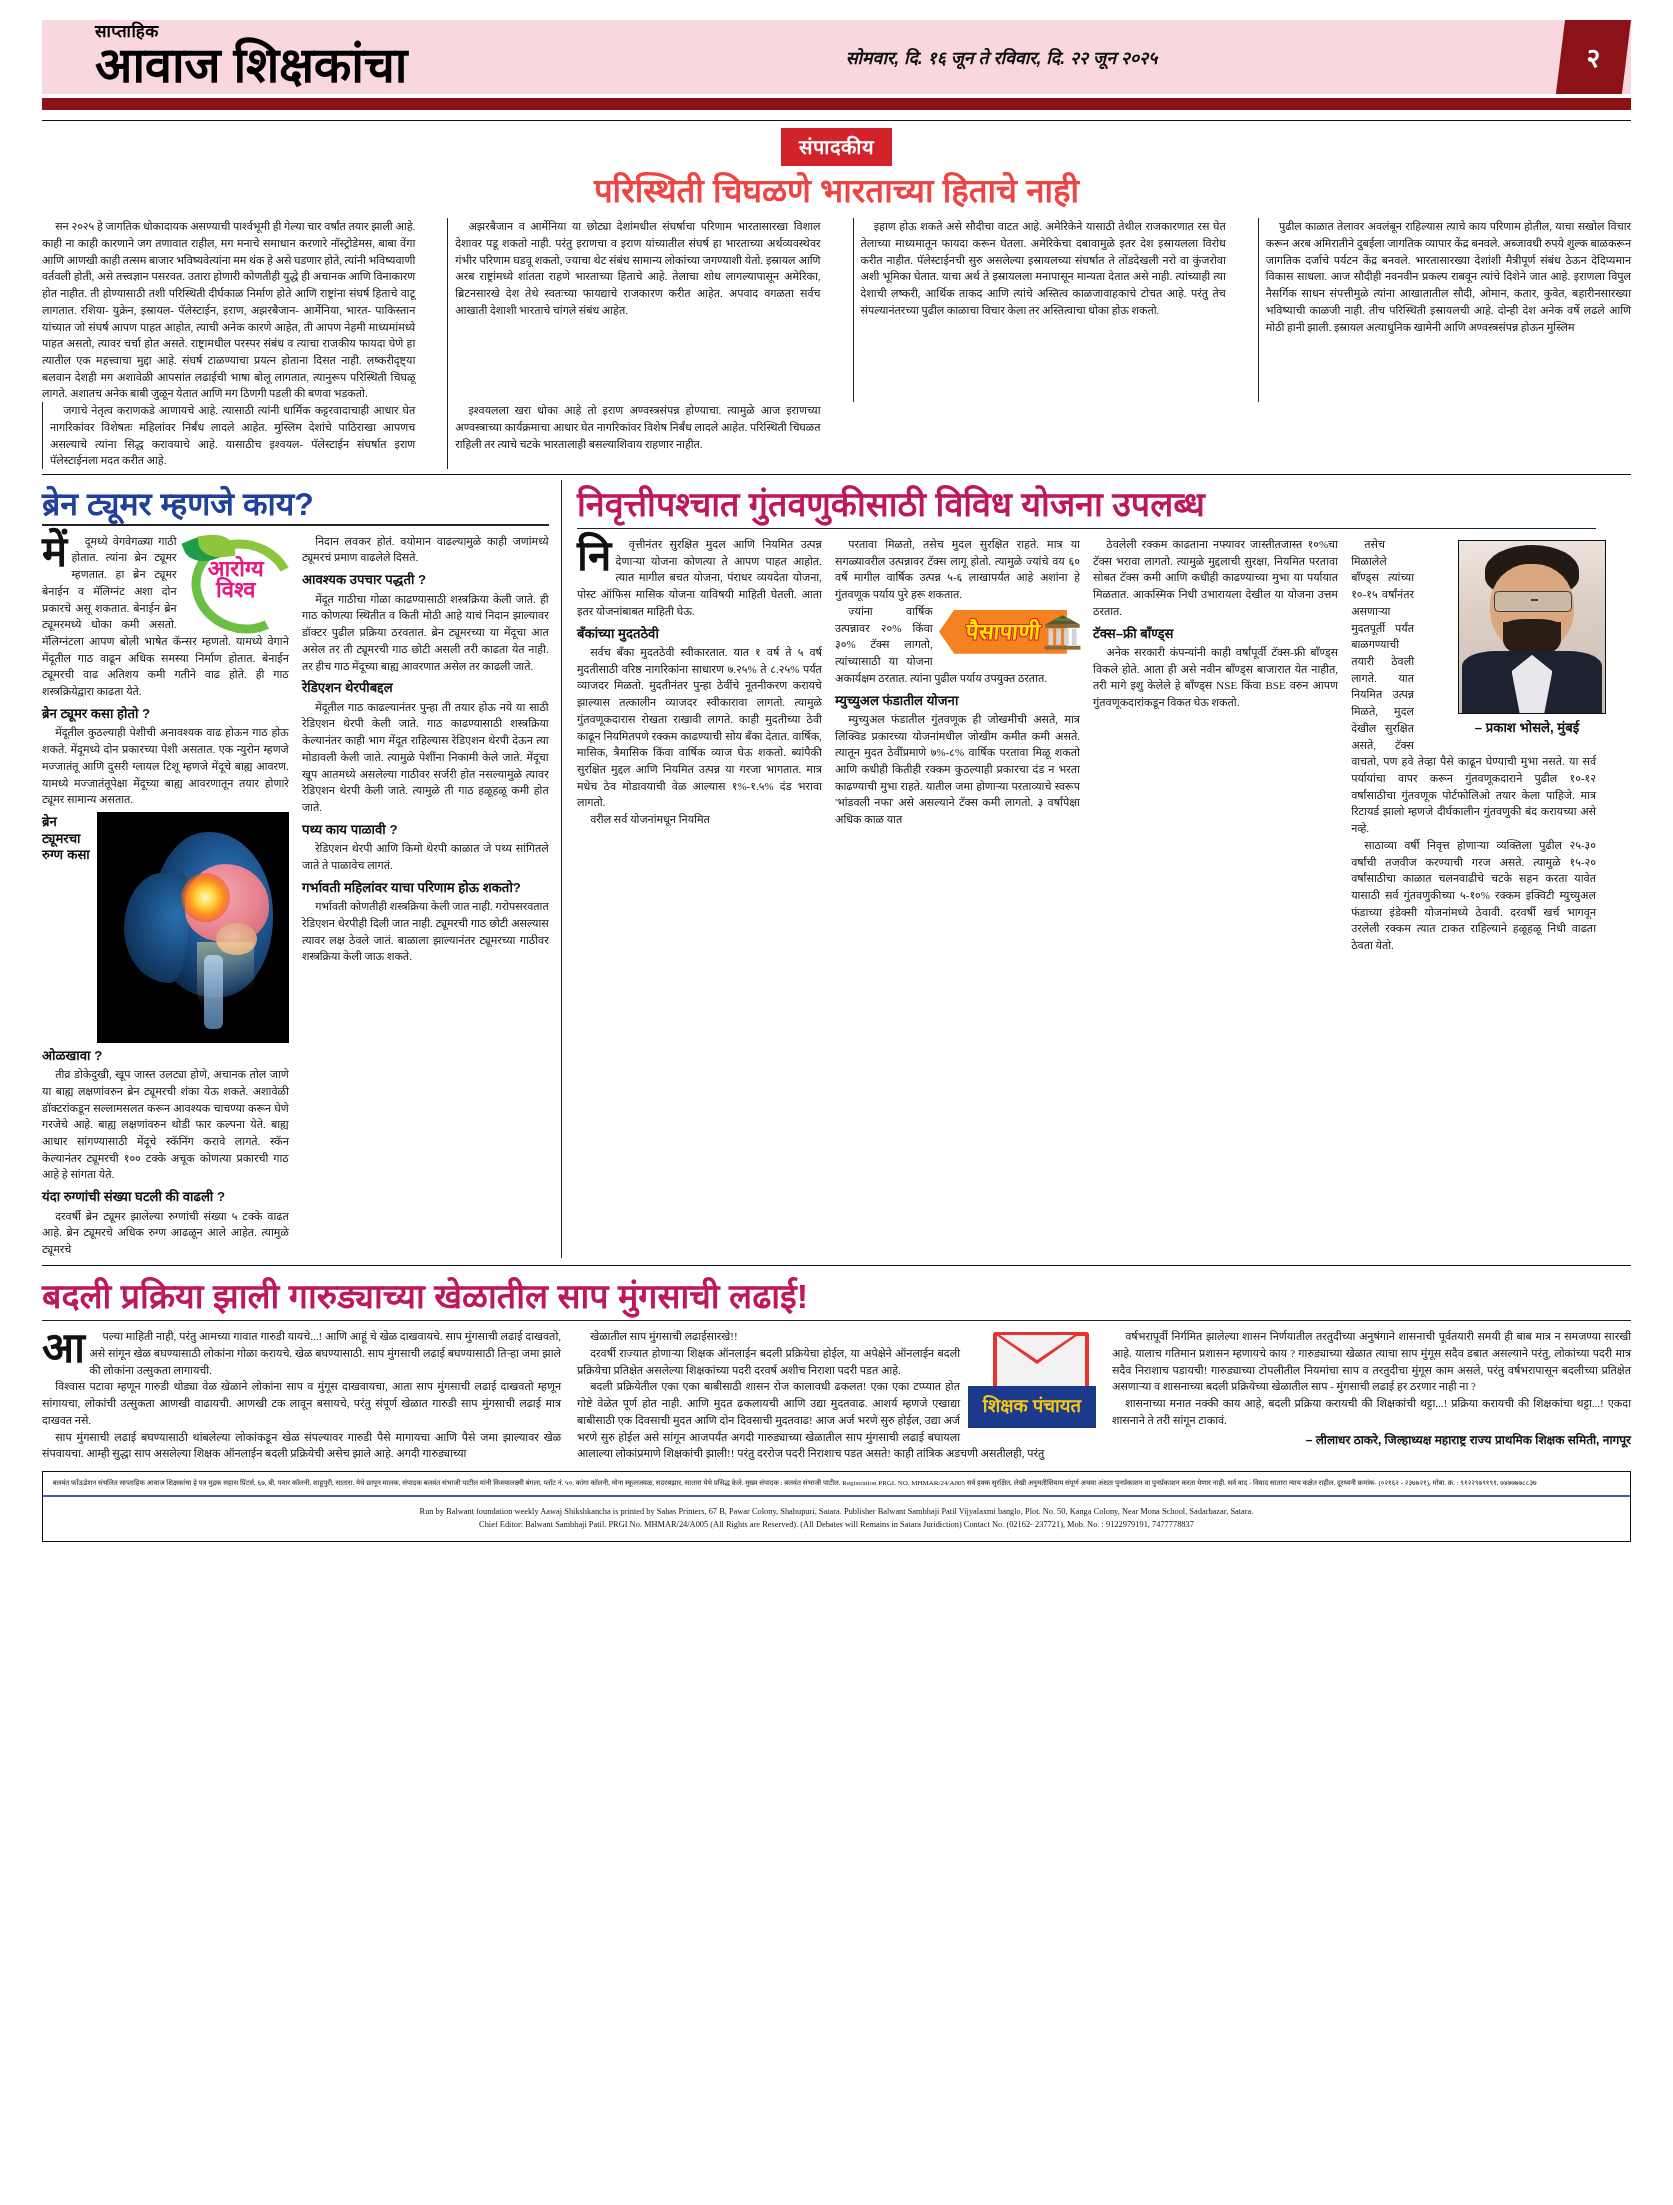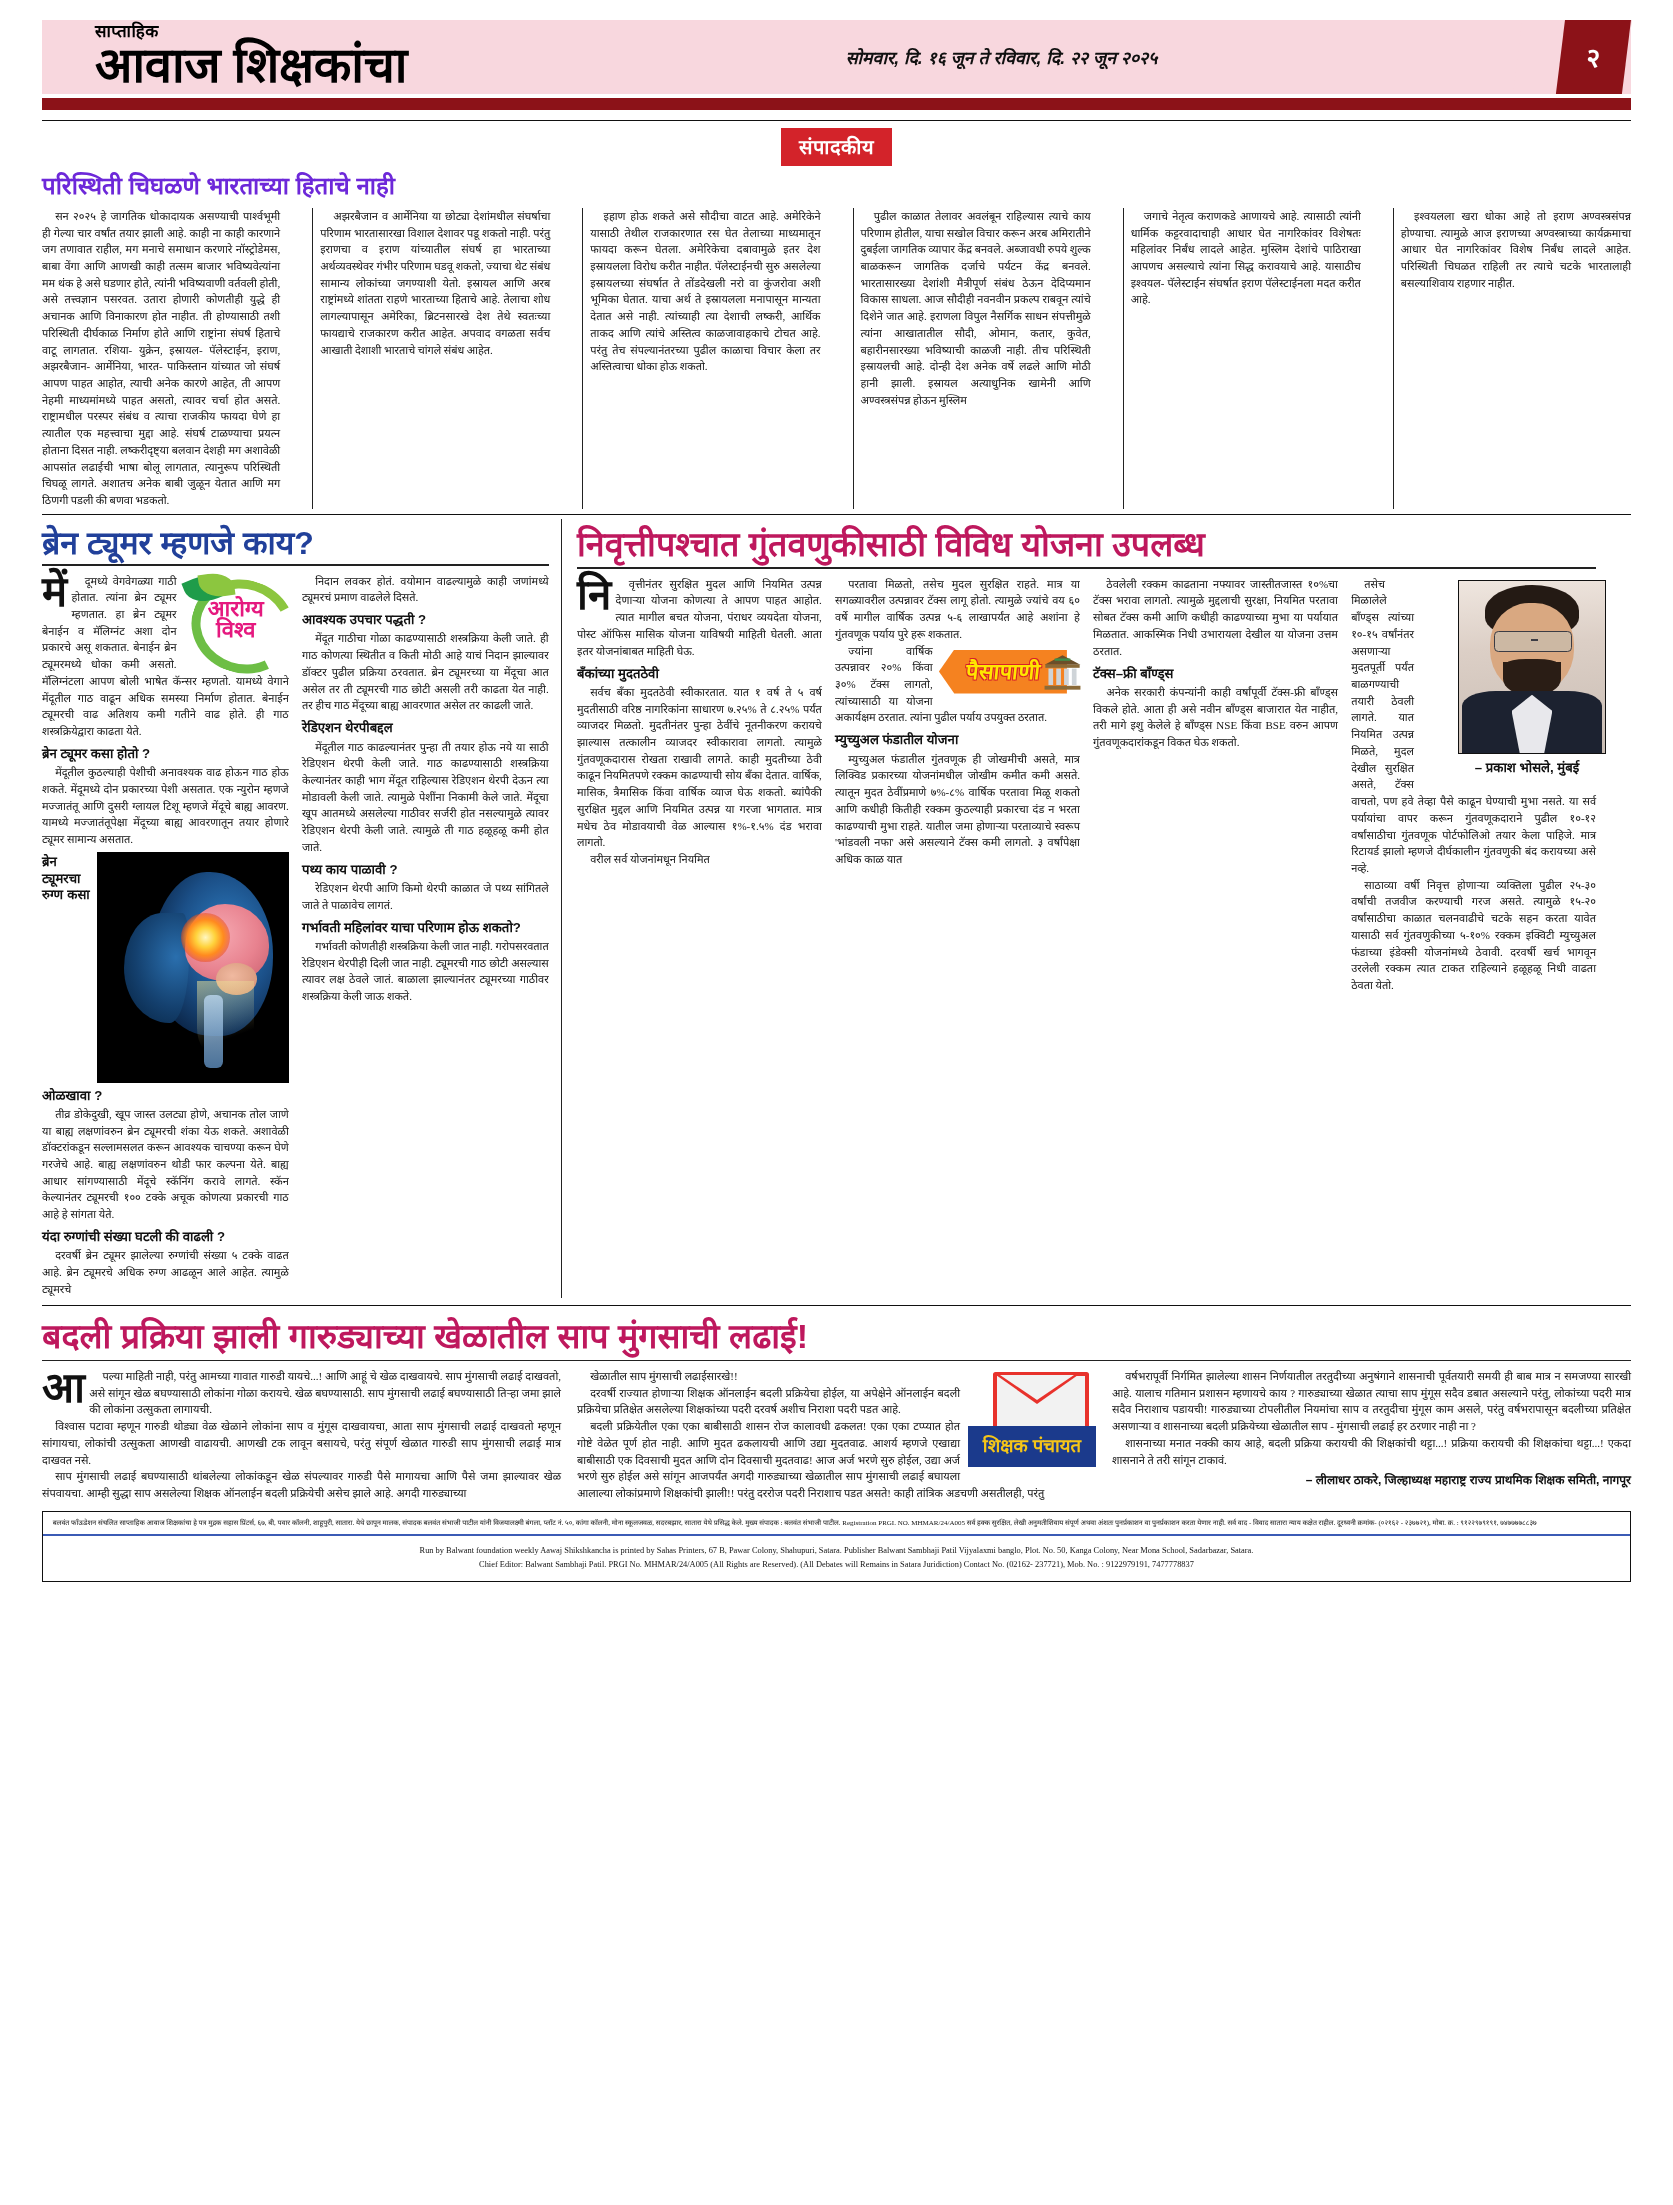--- a/index.html
+++ b/index.html
@@ -69,9 +69,9 @@
     letter-spacing:0.4px;
   }
   .edit-headline{
-    text-align:left;
-    font-family:"Liberation Sans","DejaVu Sans",sans-serif;
-    font-weight:700;font-size:24px;color:#6d28d9;line-height:1.15;
+    text-align:center;
+    font-family:"Liberation Sans","DejaVu Sans",sans-serif;
+    font-weight:700;font-size:33px;color:#ef4444;line-height:1.15;
     margin:6.2px 0 8px 0;
   }
   .edit-cols{

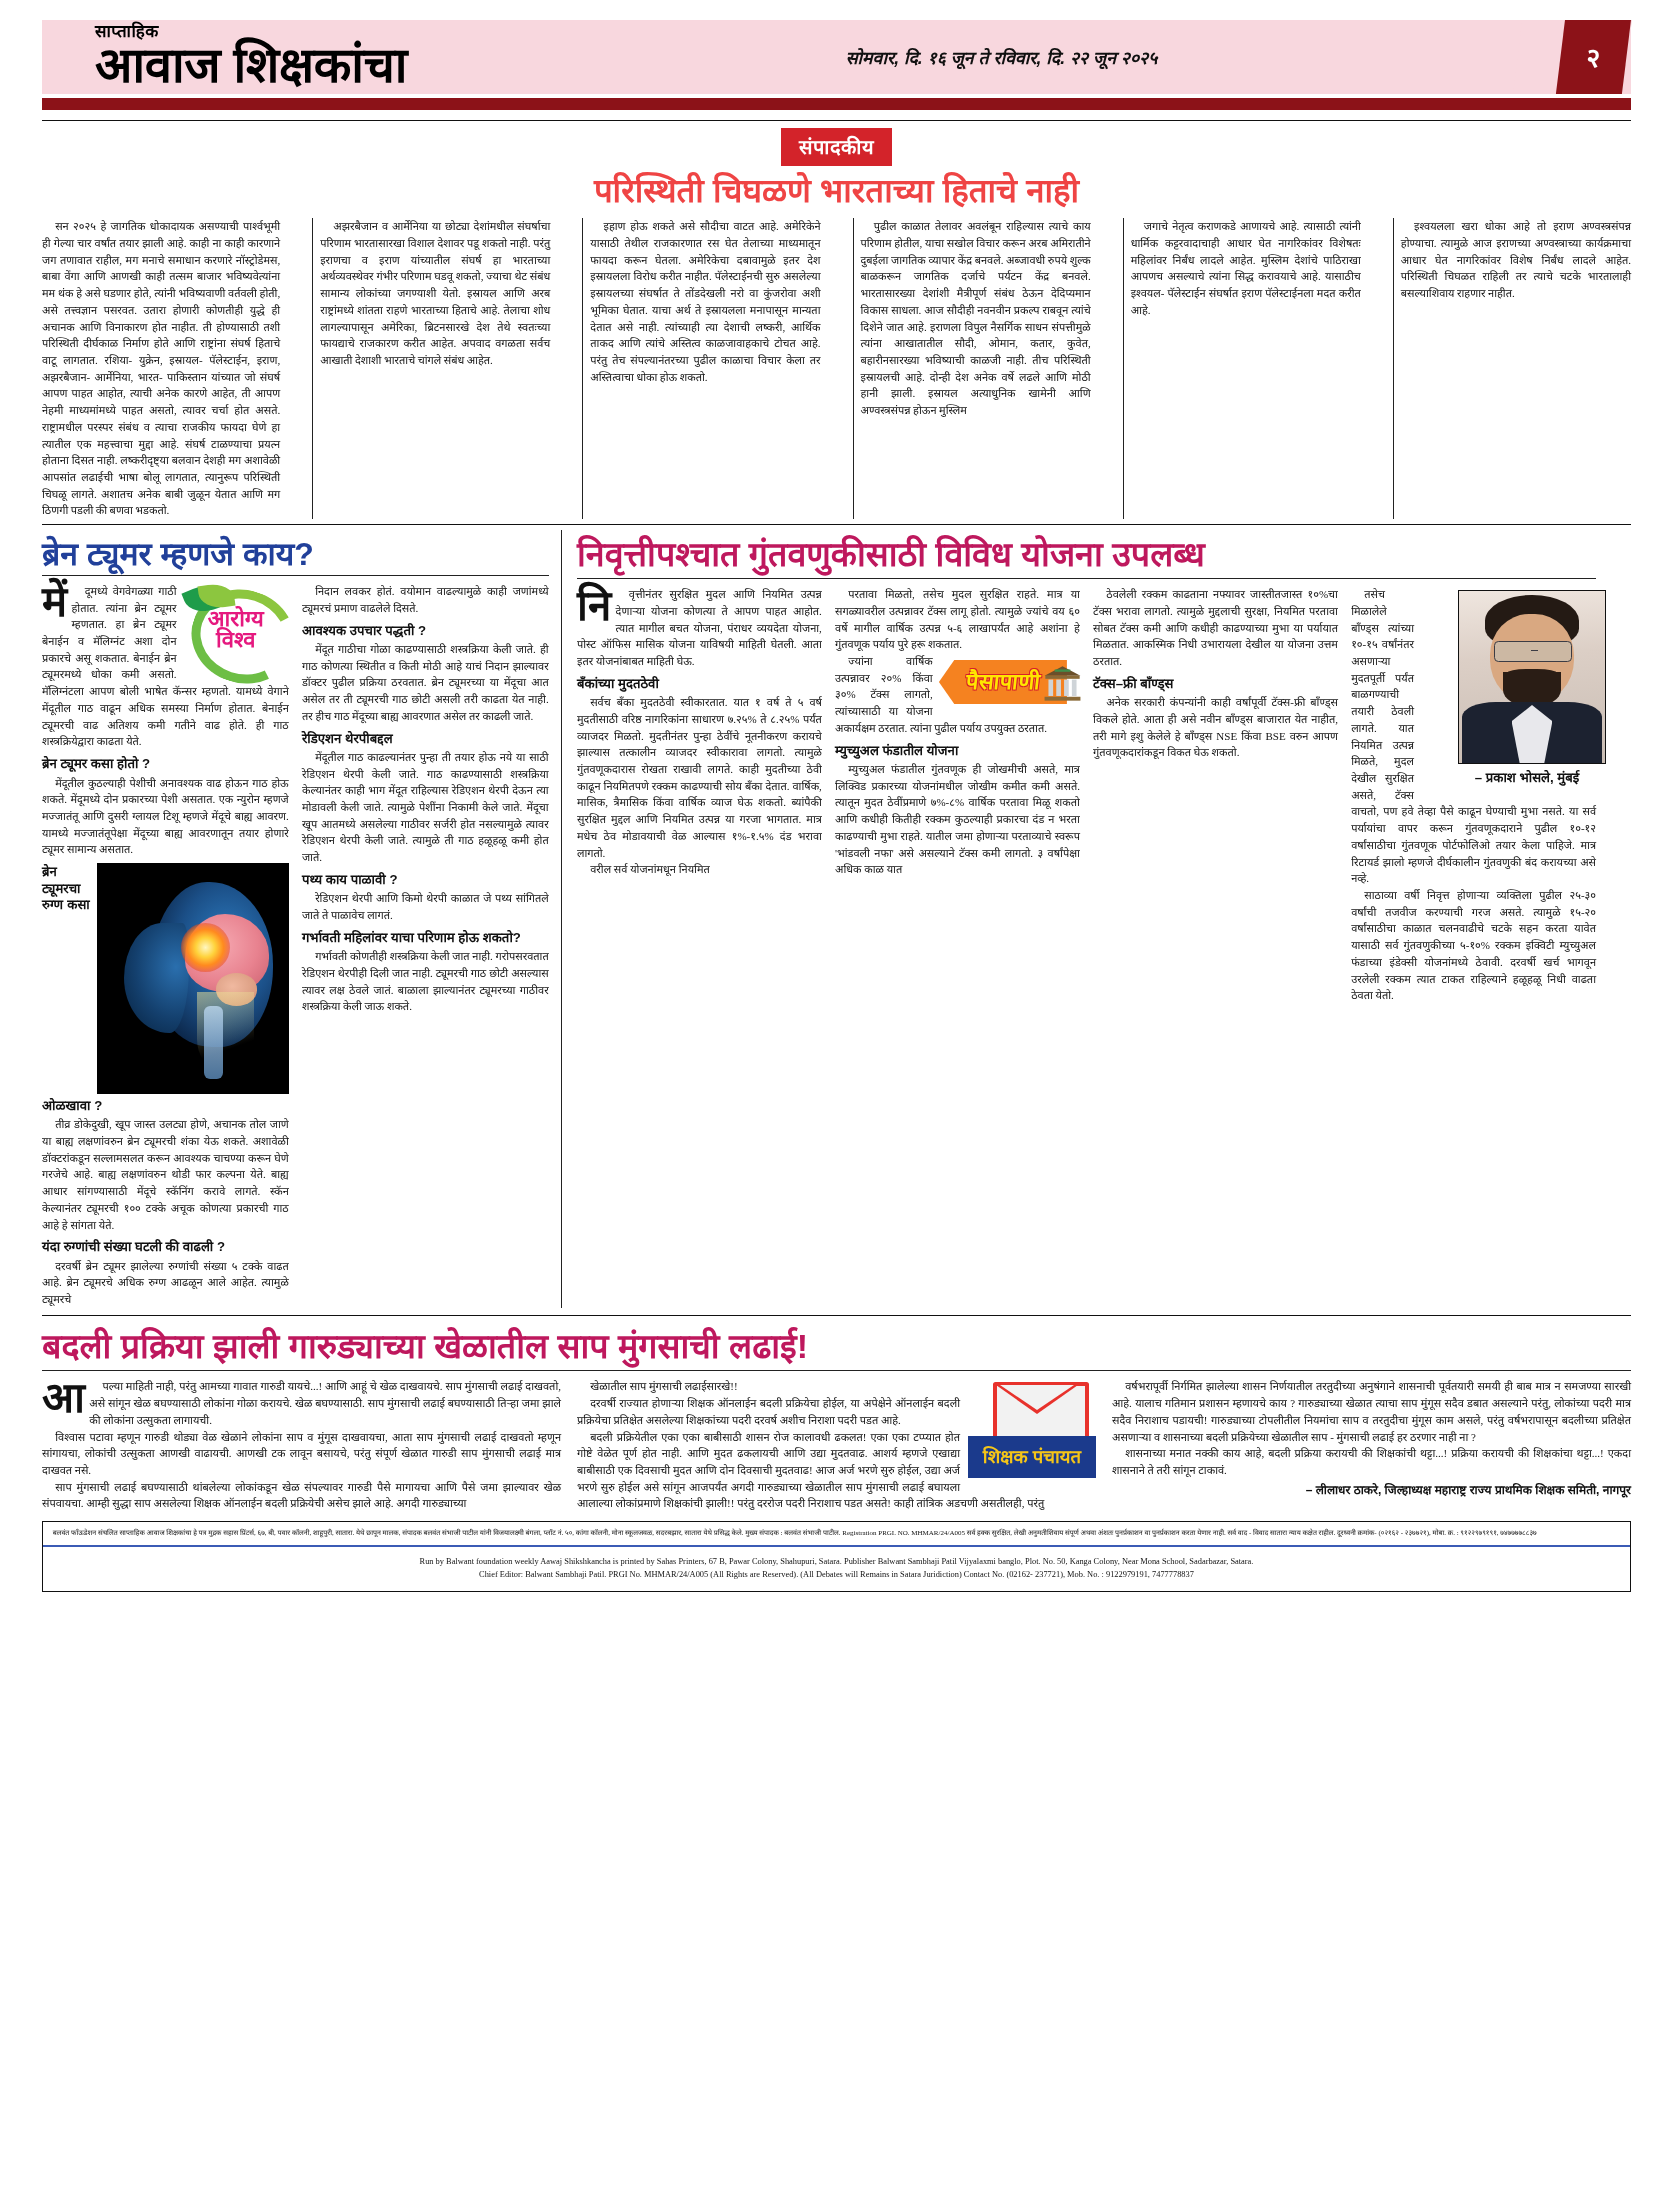--- a/index.html
+++ b/index.html
@@ -75,7 +75,7 @@
     margin:6.2px 0 8px 0;
   }
   .edit-cols{
-    display:grid;grid-template-columns:repeat(6,1fr);
+    display:grid;grid-template-columns:repeat(4,1fr);
     column-gap:32px;
   }
   .edit-cols .col{

